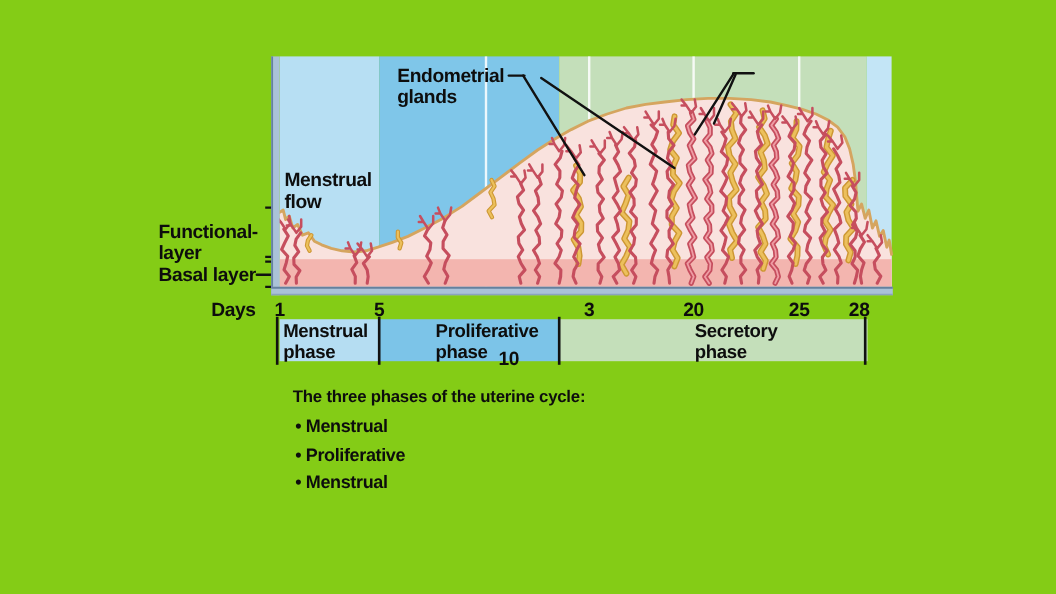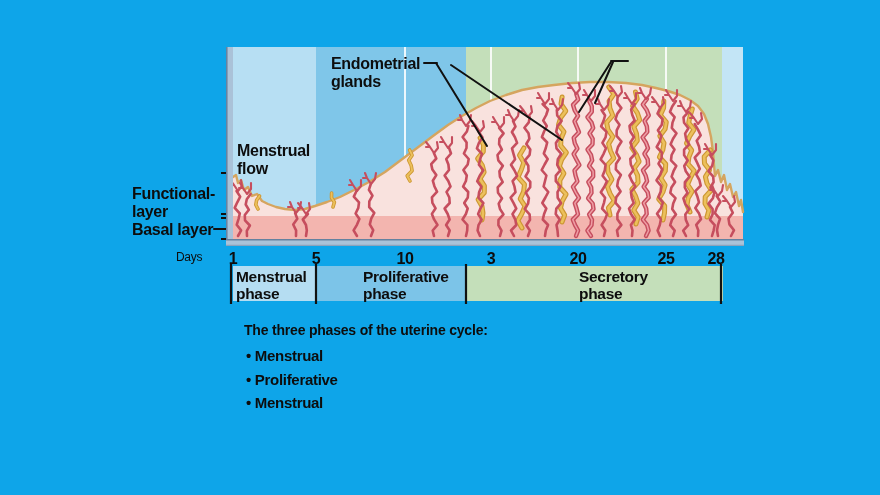--- a/index.html
+++ b/index.html
@@ -3,7 +3,7 @@
 <meta charset="utf-8">
 <style>
   html,body{margin:0;padding:0;background:#ffffff;}
-  .stage{position:relative;width:880px;height:495px;background:#0ea5e9;overflow:hidden;
+  .stage{position:relative;width:880px;height:495px;background:#84cc16;overflow:hidden;
          font-family:"Liberation Sans",sans-serif;color:#0d0d0d;}
   svg{position:absolute;left:0;top:0;}
   .lbl{position:absolute;font-weight:700;font-size:16px;line-height:18px;

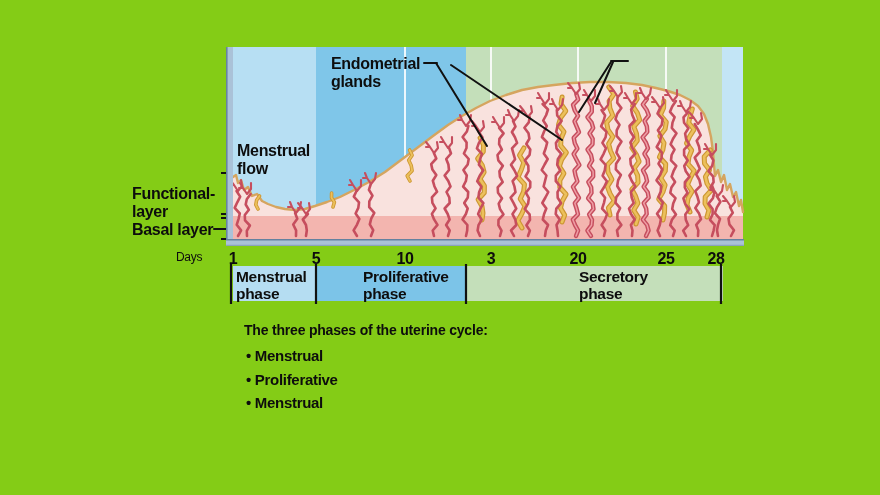--- a/index.html
+++ b/index.html
@@ -8,7 +8,7 @@
   svg{position:absolute;left:0;top:0;}
   .lbl{position:absolute;font-weight:700;font-size:16px;line-height:18px;
        letter-spacing:-0.3px;white-space:pre-line;color:#0d0d0d;}
-  .lbl-days{position:absolute;font-weight:400;font-size:12px;letter-spacing:-0.3px;}
+  .lbl-days{position:absolute;font-weight:700;font-size:16px;letter-spacing:-0.3px;}
   .daynum{position:absolute;top:250px;width:40px;text-align:center;
           font-weight:700;font-size:16px;letter-spacing:-0.3px;}
   .phase-lbl{position:absolute;top:269px;font-weight:700;font-size:15.5px;line-height:16.5px;

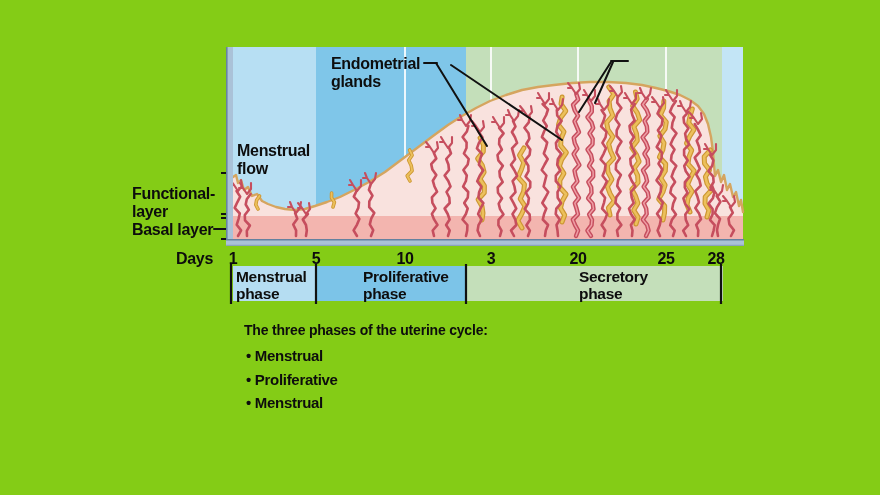--- a/index.html
+++ b/index.html
@@ -155,7 +155,7 @@
   <div id="dayrow">
       <span class="daynum" style="left: 213px;">1</span>
       <span class="daynum" style="left: 296px;">5</span>
-      <span class="daynum" style="left: 385px;">10</span>
+      <span class="daynum" style="left: 404px; margin-top: 41px;">10</span>
       <span class="daynum" style="left: 471px;">3</span>
       <span class="daynum" style="left: 558px;">20</span>
       <span class="daynum" style="left: 646px;">25</span>

